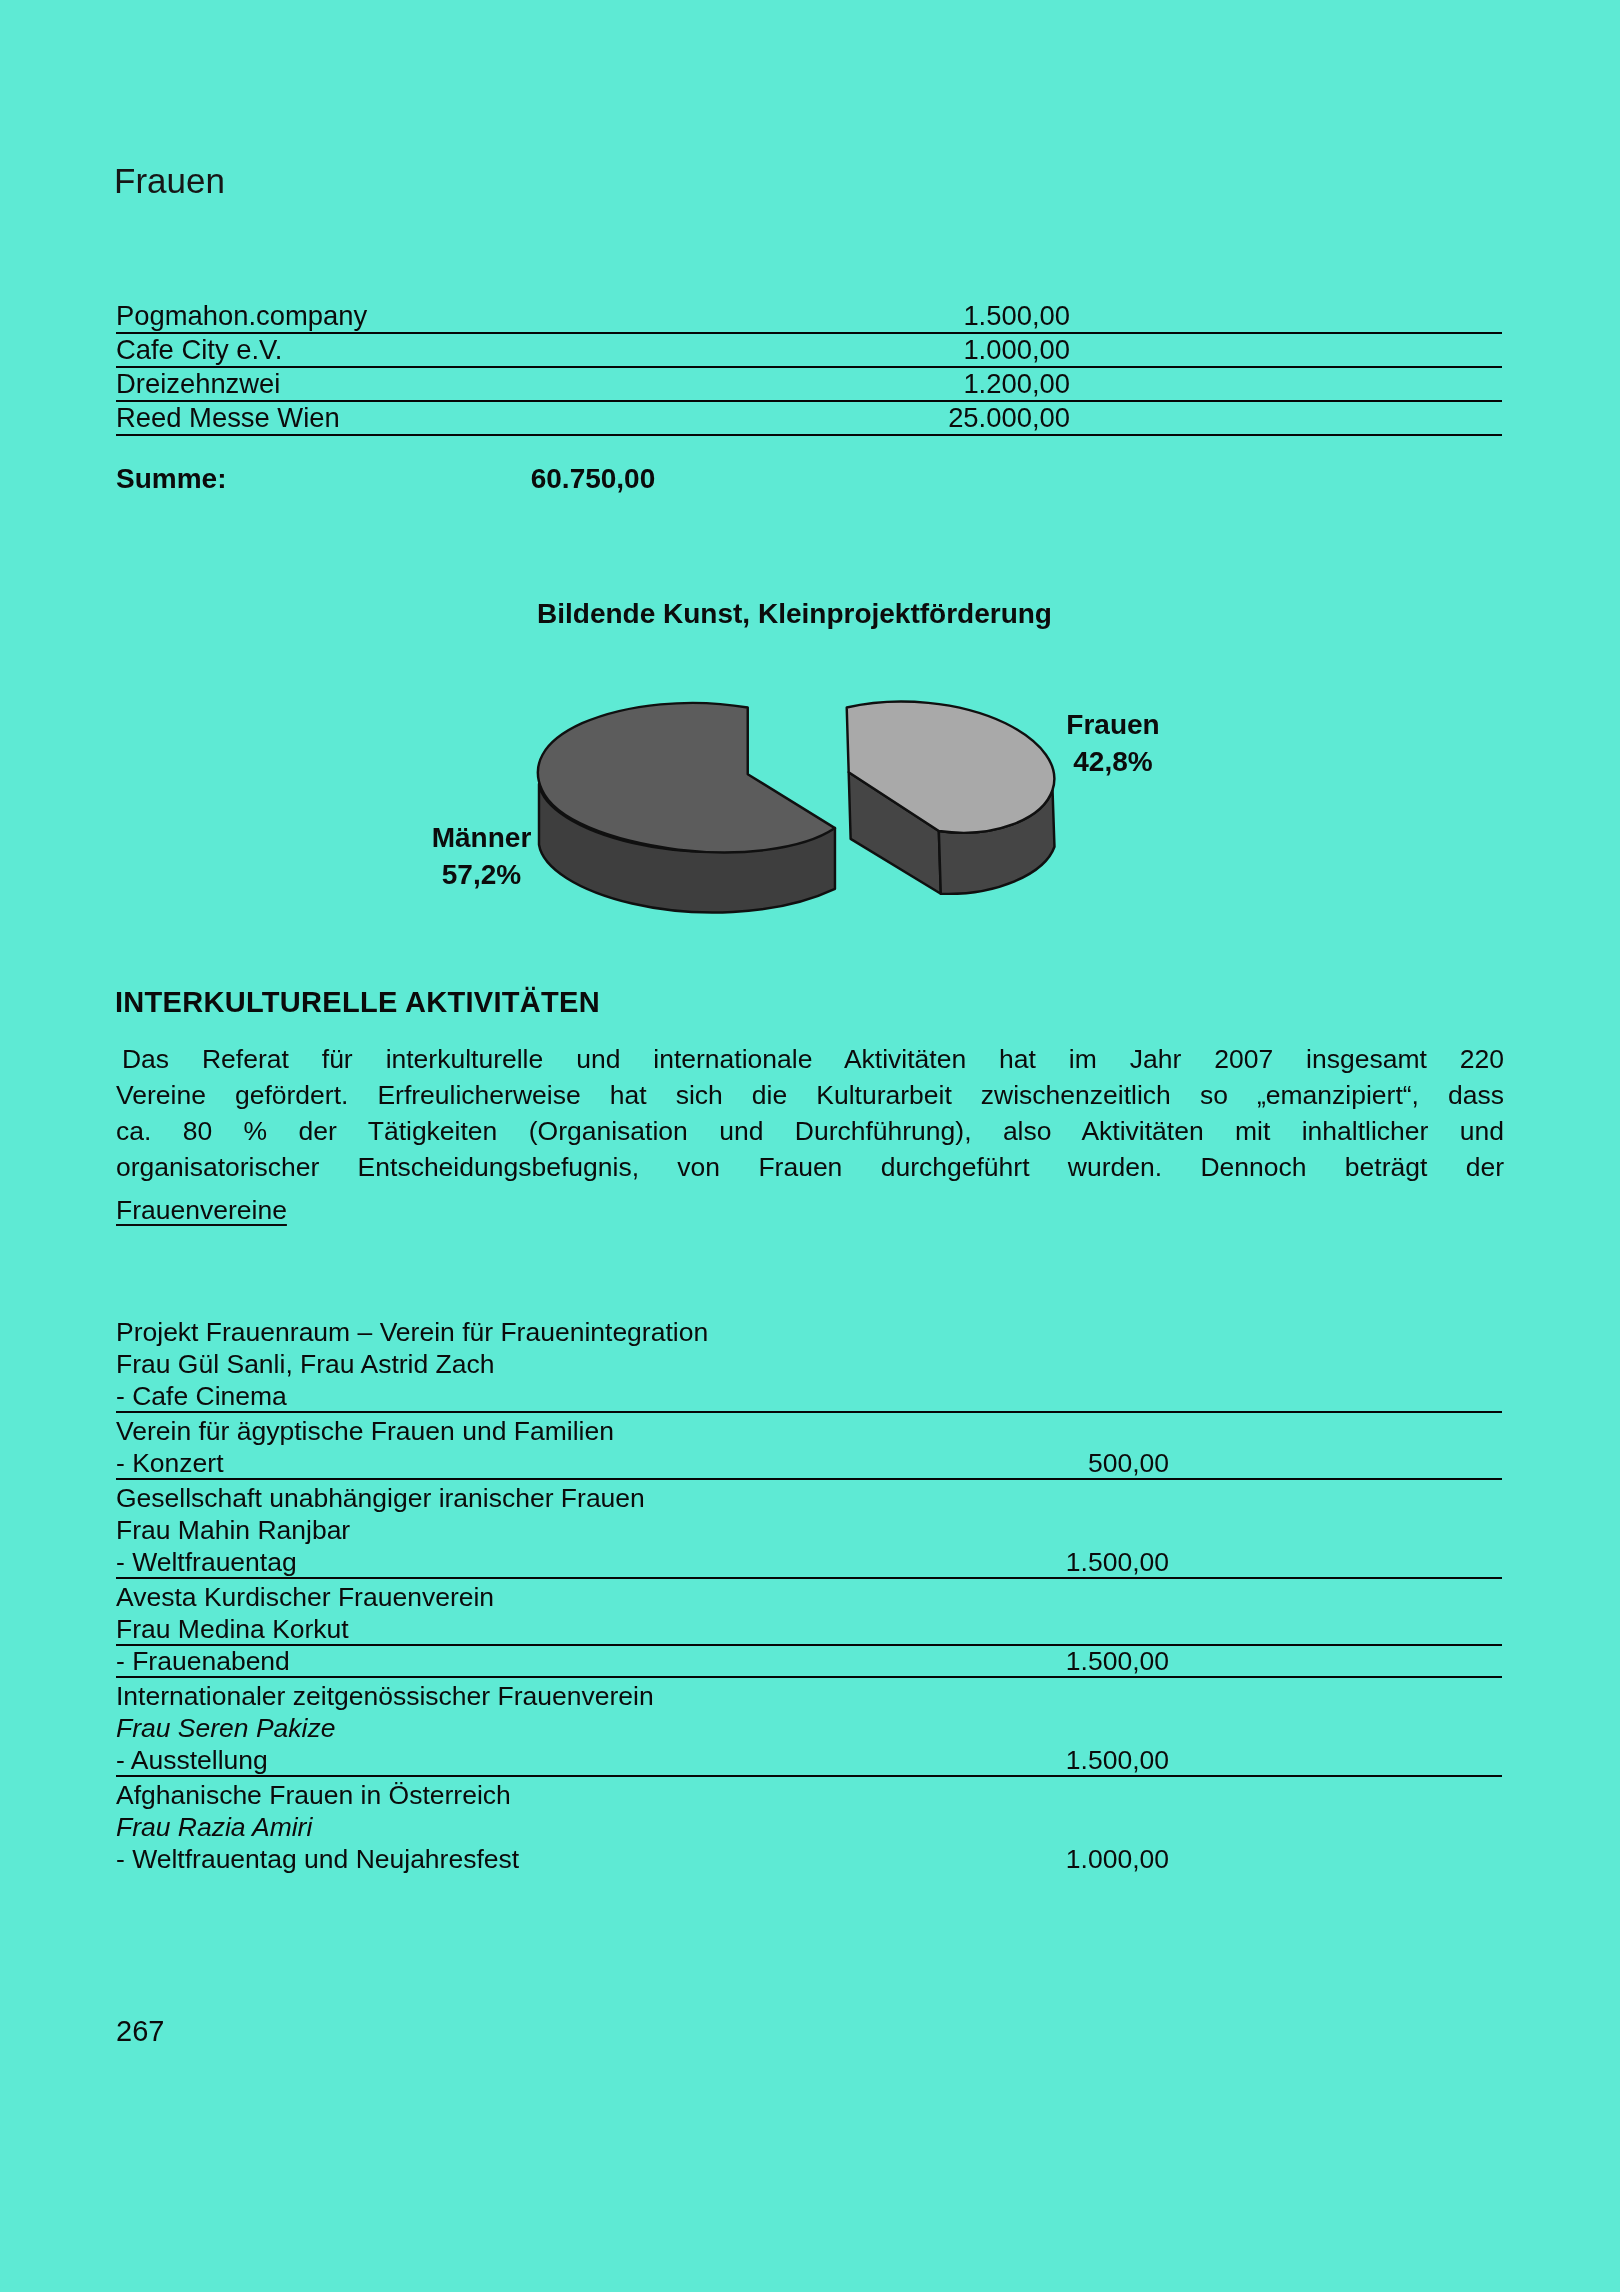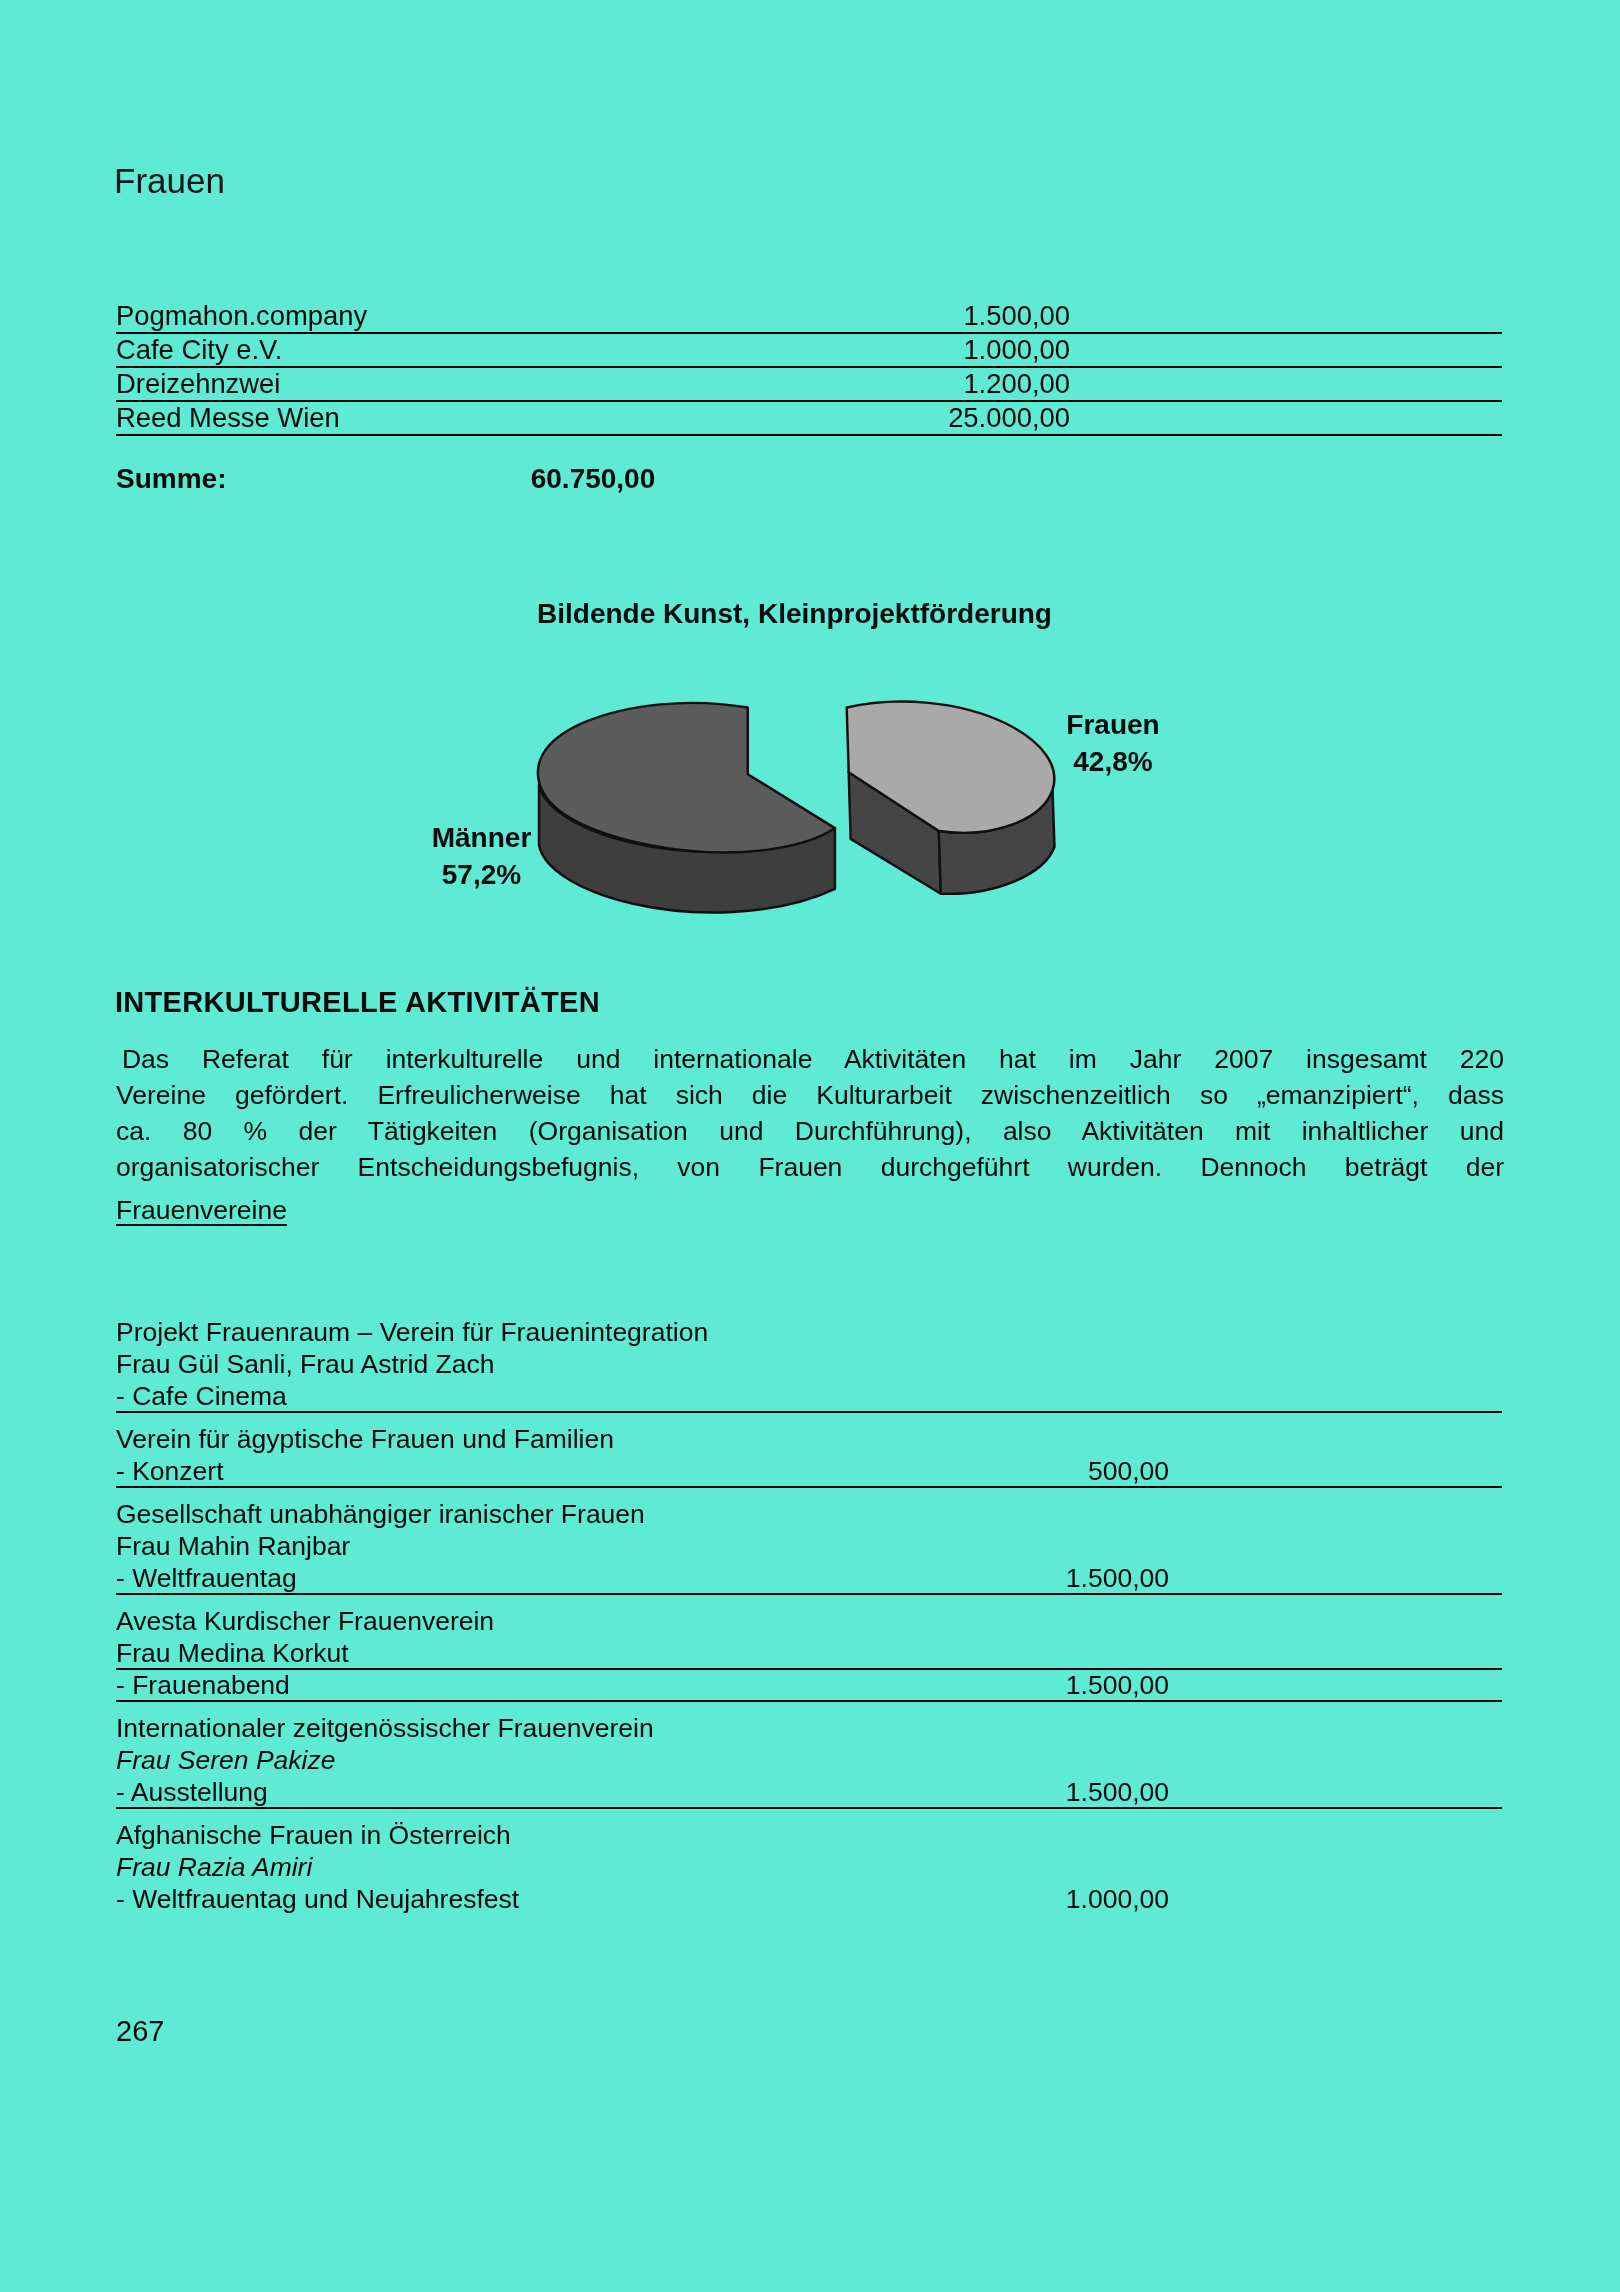--- a/index.html
+++ b/index.html
@@ -62,7 +62,7 @@
 
   
   .projects { position:absolute; left:116px; top:1317px; width:1386px; }
-  .p-block { margin-bottom:11px; }
+  .p-block { margin-bottom:3px; }
   .p-line { position:relative; height:32px; line-height:31px; font-size:26.5px; }
   .p-line.rule { border-bottom:2px solid #060606; }
   .p-contact.italic { font-style:italic; }

